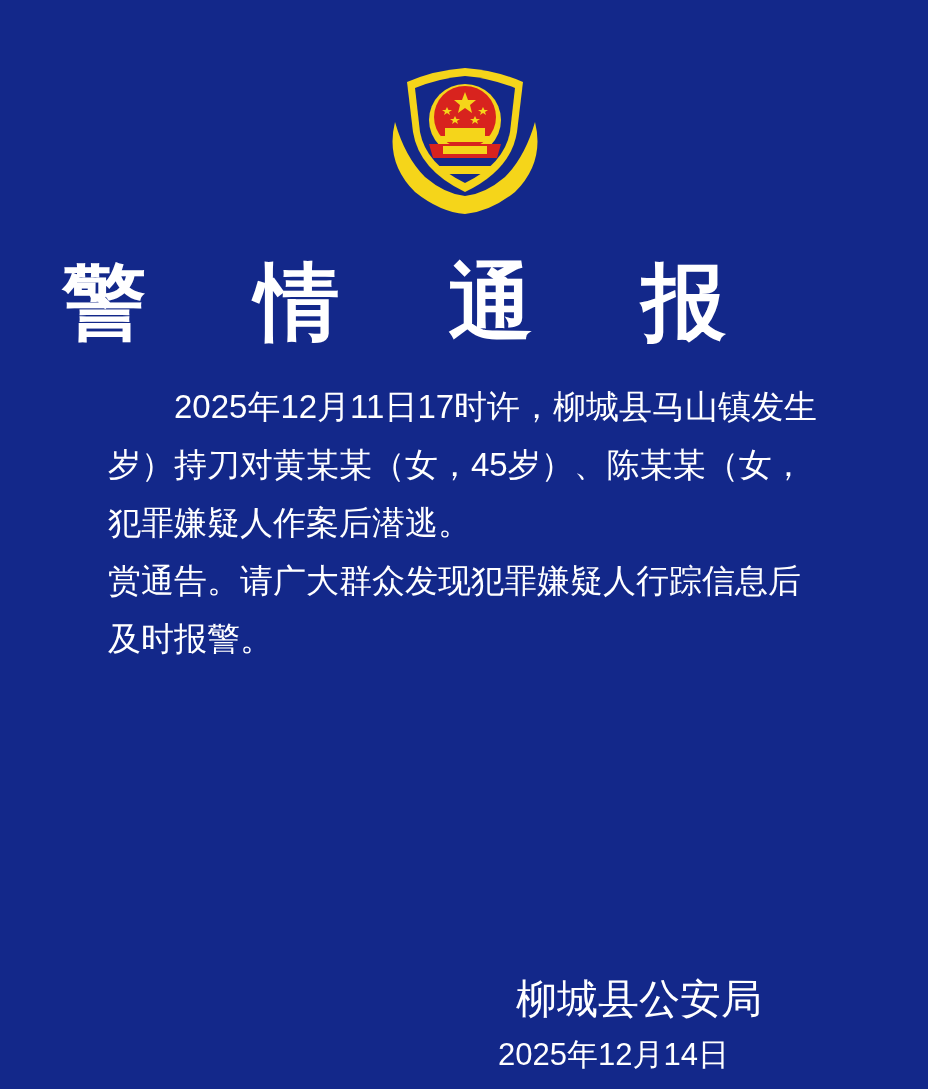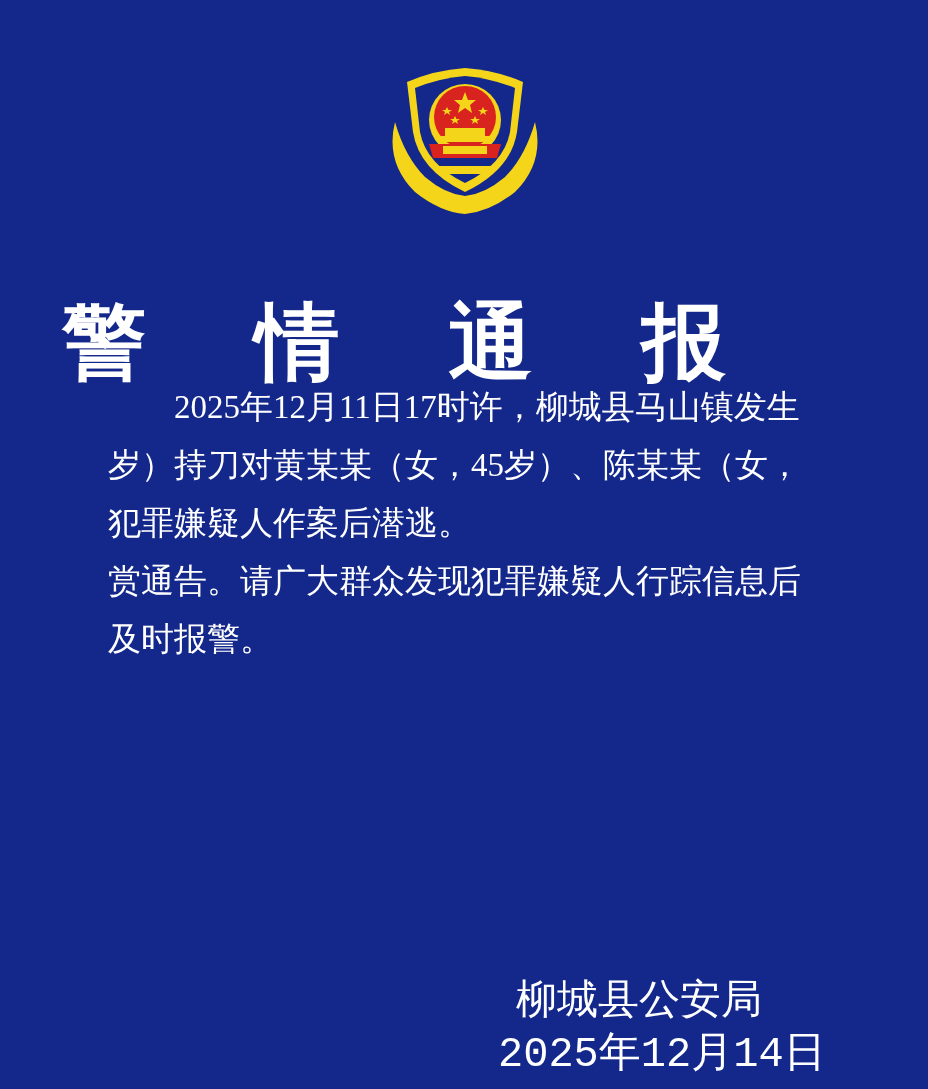--- a/index.html
+++ b/index.html
@@ -24,7 +24,6 @@
     box-sizing: border-box;
     line-height: 100px;
     font-family: "DejaVu Serif", serif;
-    margin-top: 40px;
   }
   .body-text {
     position: absolute; left: 108px; top: 378px; width: 712px;

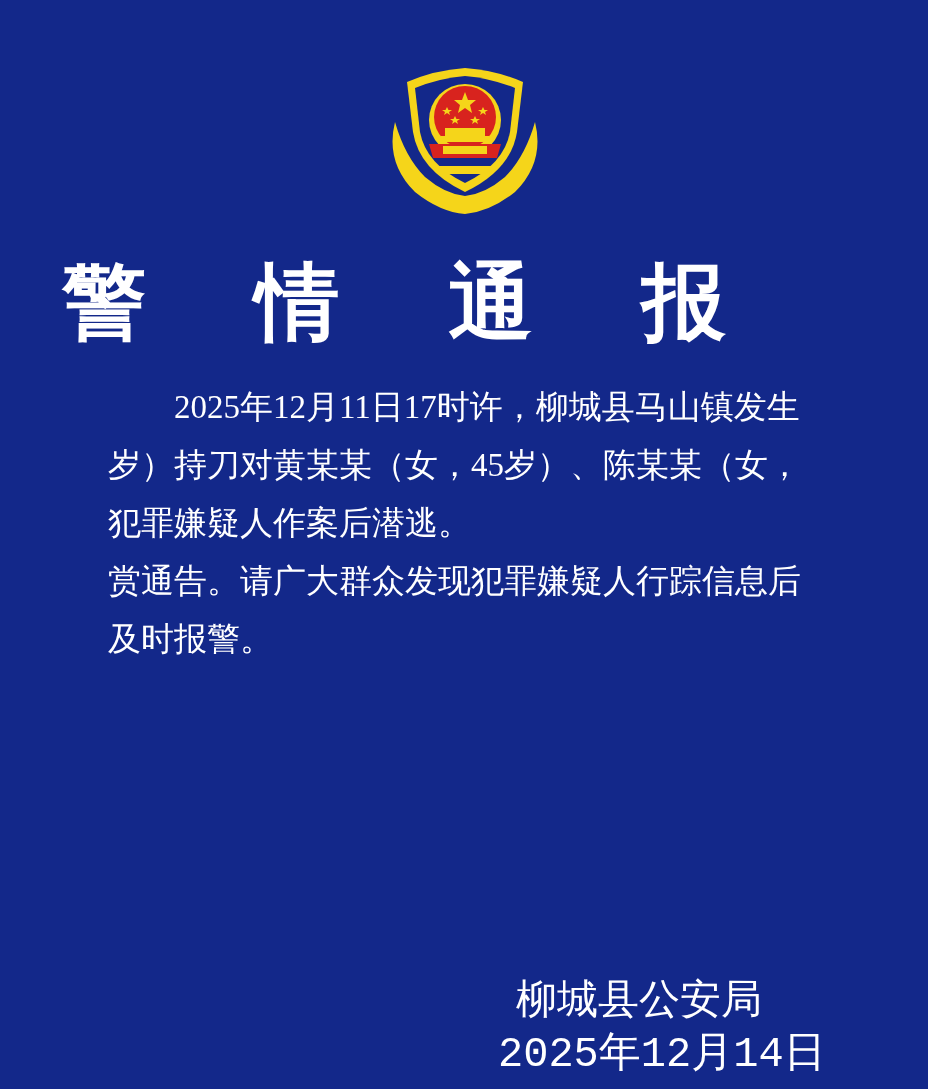--- a/index.html
+++ b/index.html
@@ -28,7 +28,7 @@
   .body-text {
     position: absolute; left: 108px; top: 378px; width: 712px;
     font-size: 33px; line-height: 58px;
-    font-family: Liberation Serif, serif;
+    font-family: Liberation Sans, sans-serif;
     font-weight: normal;
   }
   .line { display: block; white-space: nowrap; }

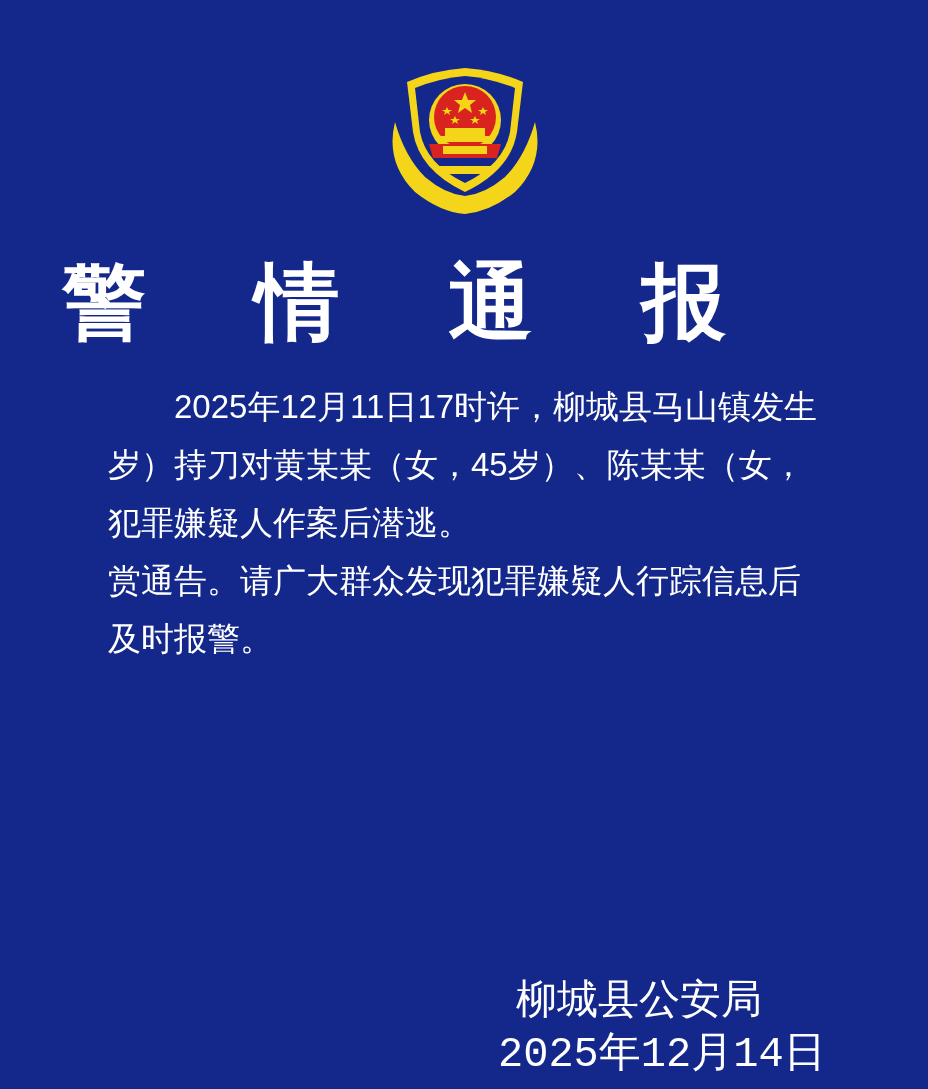--- a/index.html
+++ b/index.html
@@ -40,8 +40,8 @@
   }
   .date {
     position: absolute; left: 498px; top: 1026px;
-    font-size: 42px; line-height: 58px;
-    font-family: Liberation Mono, monospace;
+    font-size: 31px; line-height: 58px;
+    font-family: Liberation Sans, sans-serif;
   }
 </style>
 </head>

